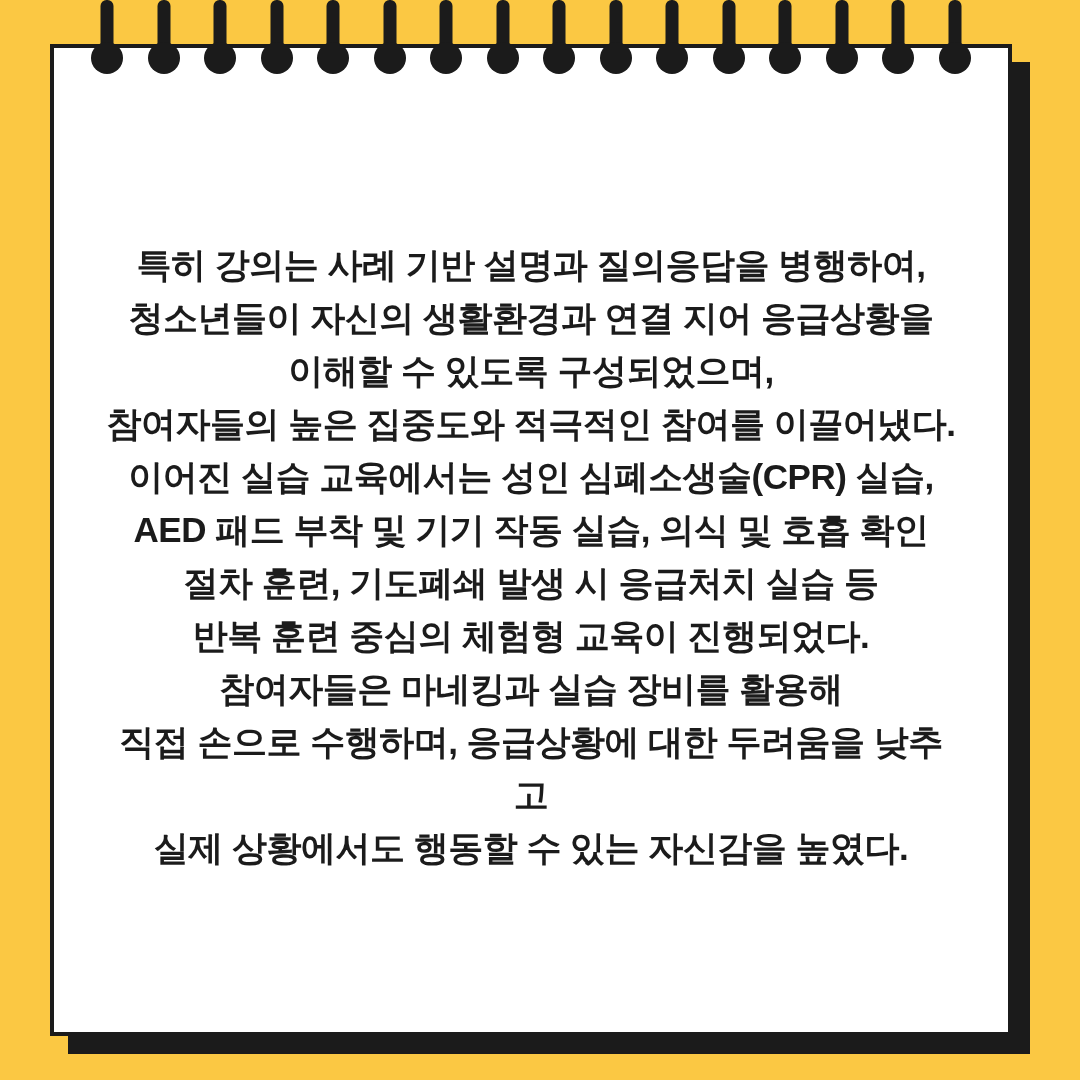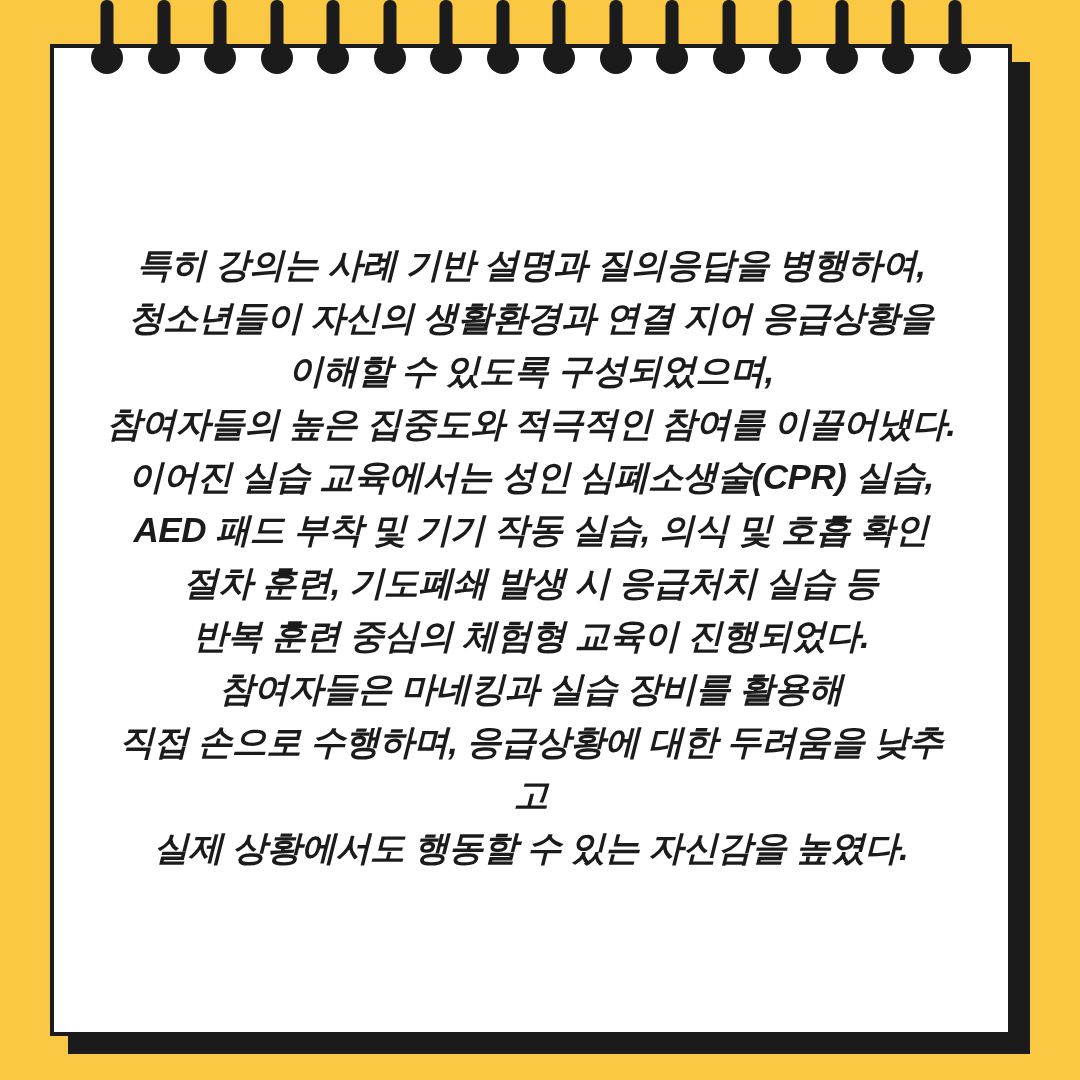--- a/index.html
+++ b/index.html
@@ -90,7 +90,6 @@
     padding: 0 51px;
     box-sizing: border-box;
     text-align: center;
-    font-style: italic;
   }
 
   .body-text {

